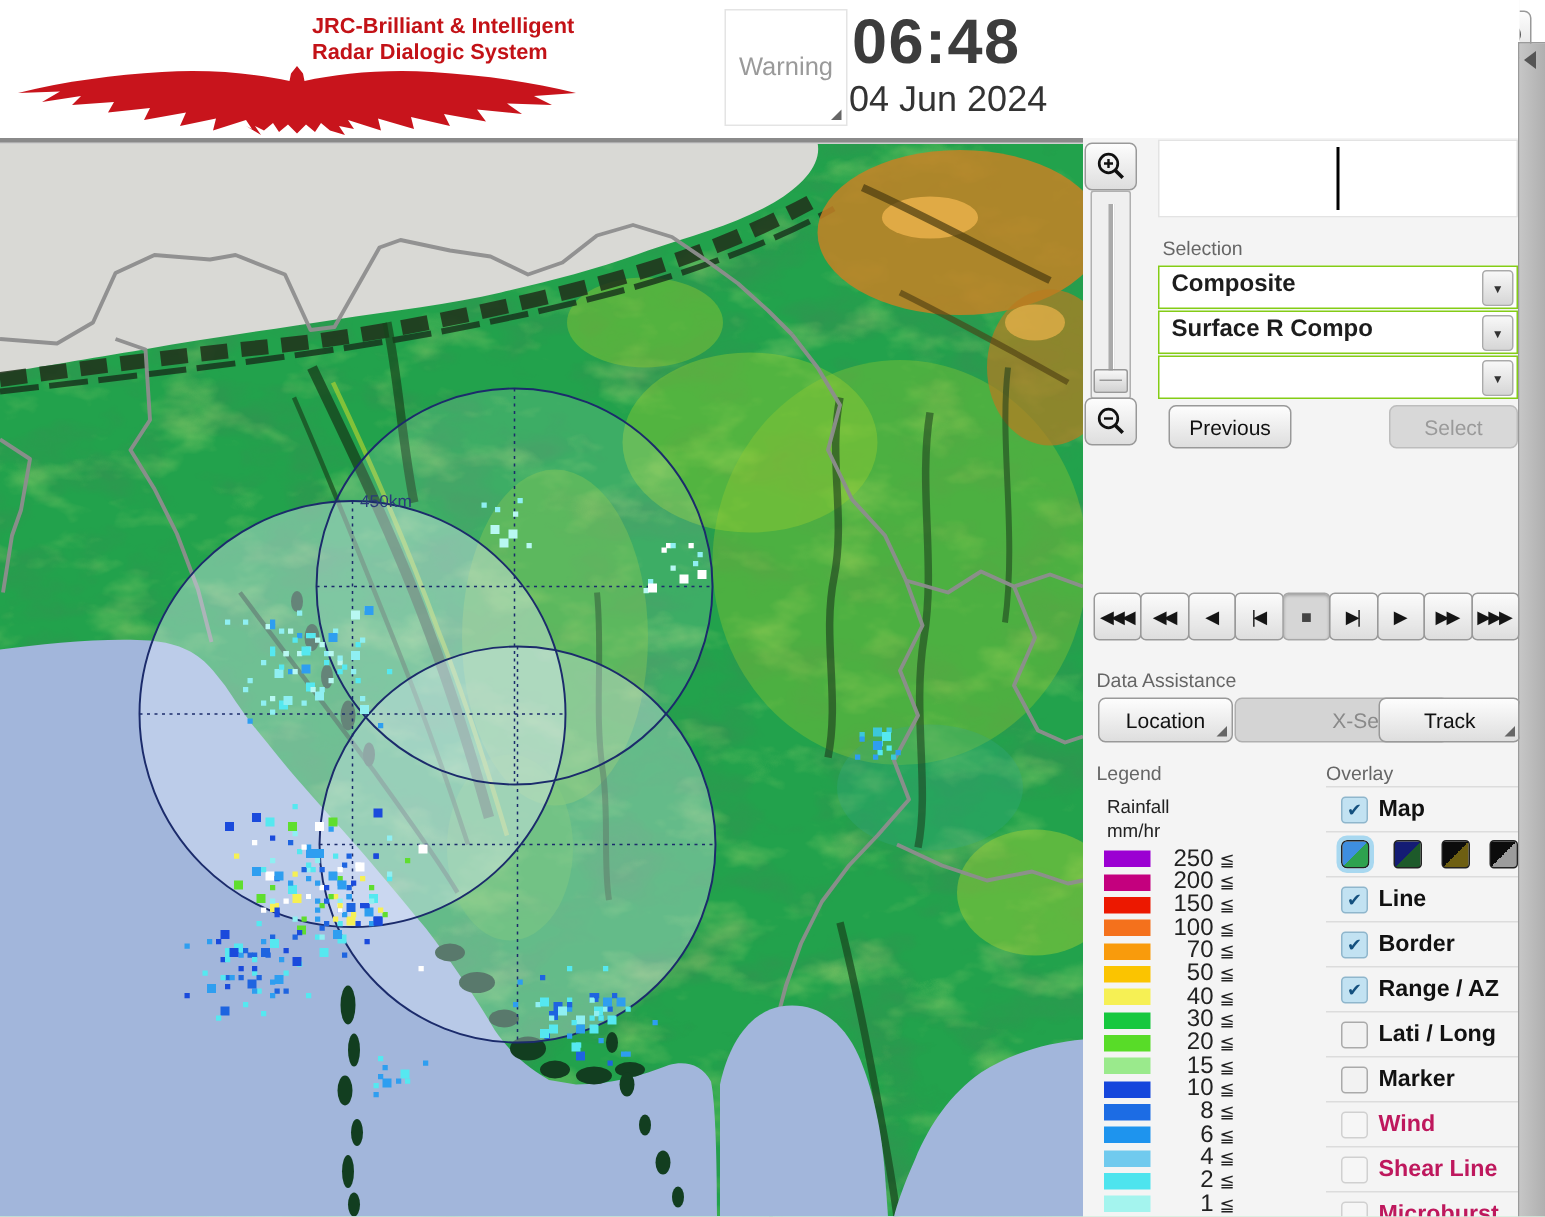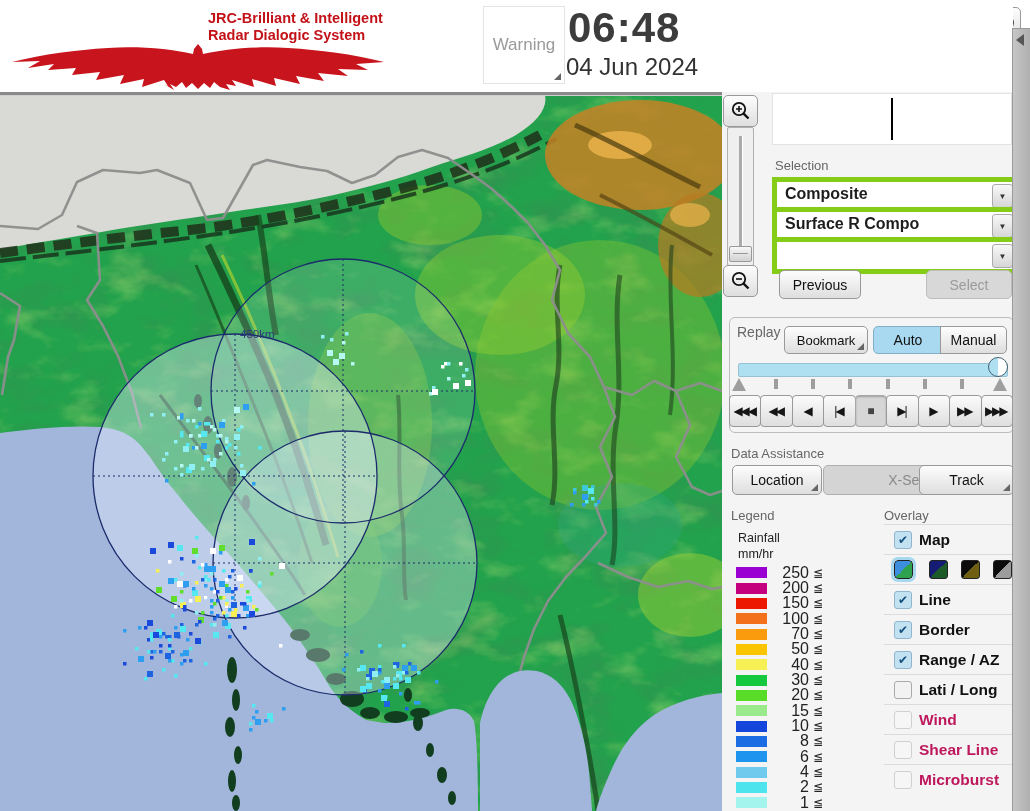--- a/index.html
+++ b/index.html
@@ -42,7 +42,7 @@
   #text-caret{position:absolute;left:118px;top:4px;width:1.5px;height:42px;background:#000;}
 
   .sec-label{position:absolute;font-size:13px;color:#666;}
-  .combo{position:absolute;left:772px;width:238px;height:27px;background:#fff;border:5px solid #84cc16;}
+  .combo{position:absolute;left:772px;width:238px;height:27px;background:#fff;border:1px solid #84cc16;}
   .combo .txt{position:absolute;left:8px;top:3px;font-size:16px;font-weight:bold;color:#1d1d1d;}
   .combo .arrow{position:absolute;right:2px;top:2px;width:19px;height:22px;border:1px solid #aaa;border-radius:3px;
       background:linear-gradient(#f8f8f8,#d6d6d6);display:flex;align-items:center;justify-content:center;

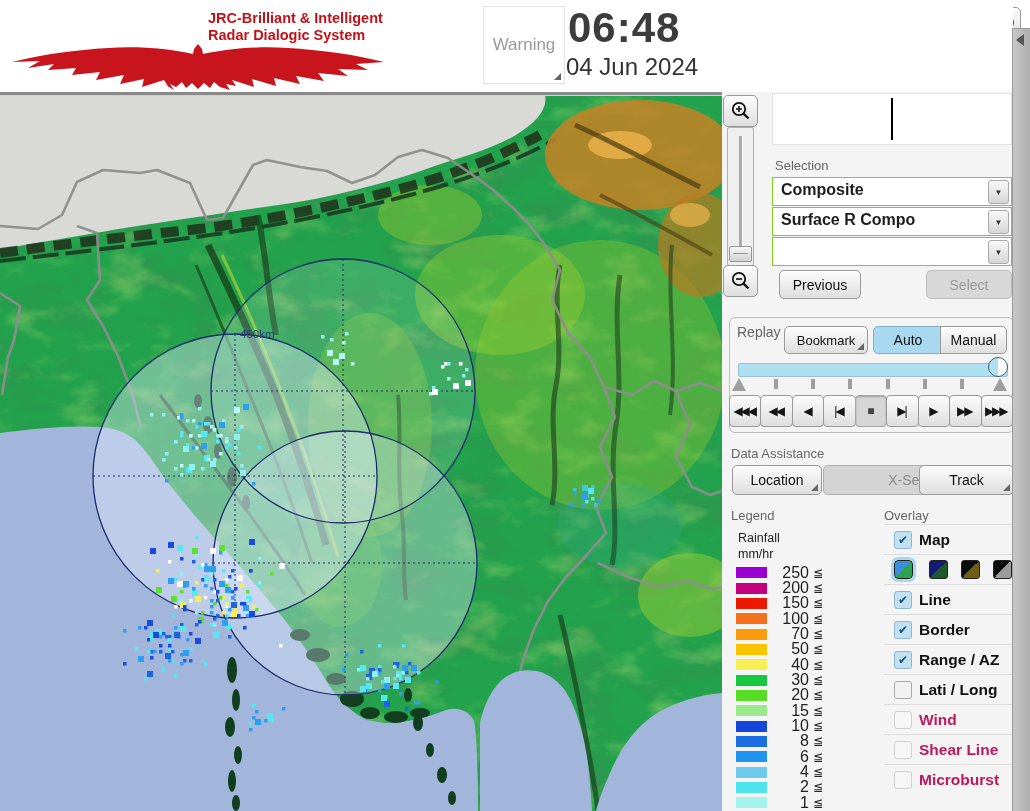--- a/index.html
+++ b/index.html
@@ -635,24 +635,6 @@
   <div class="btn" style="left:779px;top:270px;width:80px;height:27px;">Previous</div>
   <div class="btn disabled" style="left:926px;top:270px;width:84px;height:27px;">Select</div>
 
-  <div id="replay-box">
-    <div id="replay-label">Replay</div>
-    <div id="bookmark-btn" class="btn corner">Bookmark</div>
-    <div id="auto-btn" class="btn">Auto</div>
-    <div id="manual-btn" class="btn">Manual</div>
-    <div id="time-slider"></div>
-    <div id="slider-thumb"></div>
-    <div class="slider-tri" style="left:2px;"></div>
-    <div class="slider-tri" style="left:263px;"></div>
-    <div id="slider-ticks">
-        <div class="slider-tick" style="left: 44px;"></div>
-        <div class="slider-tick" style="left: 81.2px;"></div>
-        <div class="slider-tick" style="left: 118.4px;"></div>
-        <div class="slider-tick" style="left: 155.6px;"></div>
-        <div class="slider-tick" style="left: 192.8px;"></div>
-        <div class="slider-tick" style="left: 230px;"></div>
-      </div>
-  </div>
   <div id="playback">
       <div class="pb-btn">◀◀◀</div>
       <div class="pb-btn">◀◀</div>

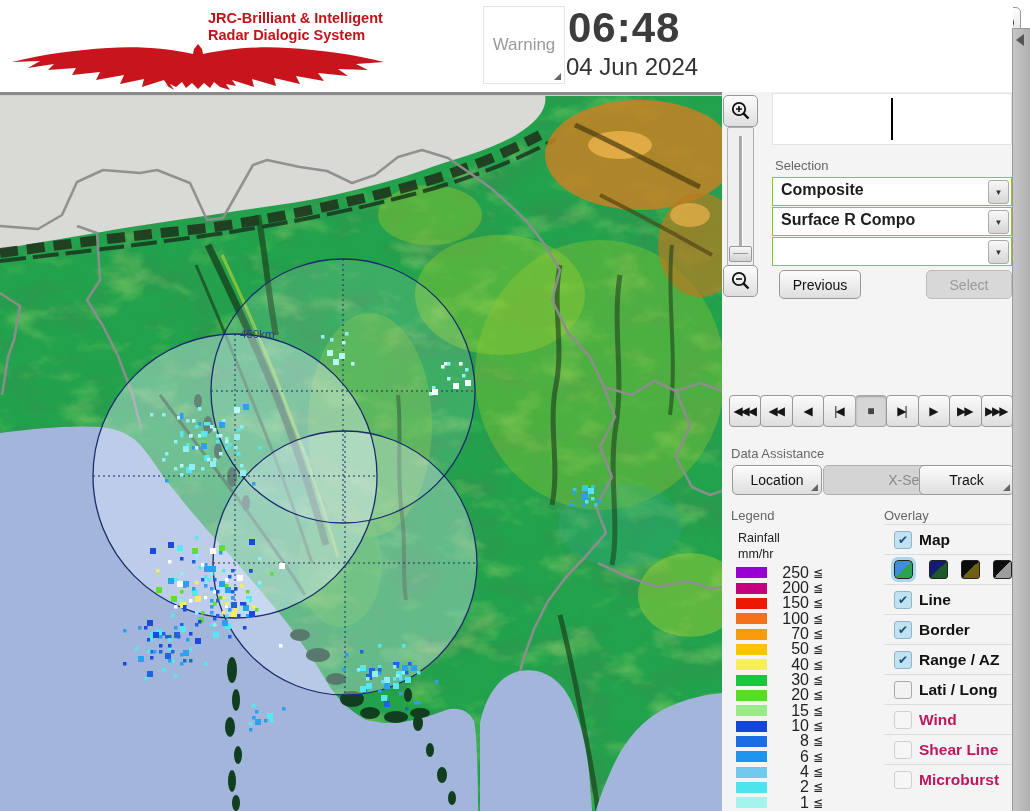--- a/index.html
+++ b/index.html
@@ -766,6 +766,10 @@
         <span class="ov-label">Lati / Long</span>
       </div>
       <div class="ov-row">
+        <span class="cb off"></span>
+        <span class="ov-label">Marker</span>
+      </div>
+      <div class="ov-row">
         <span class="cb dis"></span>
         <span class="ov-label dis">Wind</span>
       </div>

